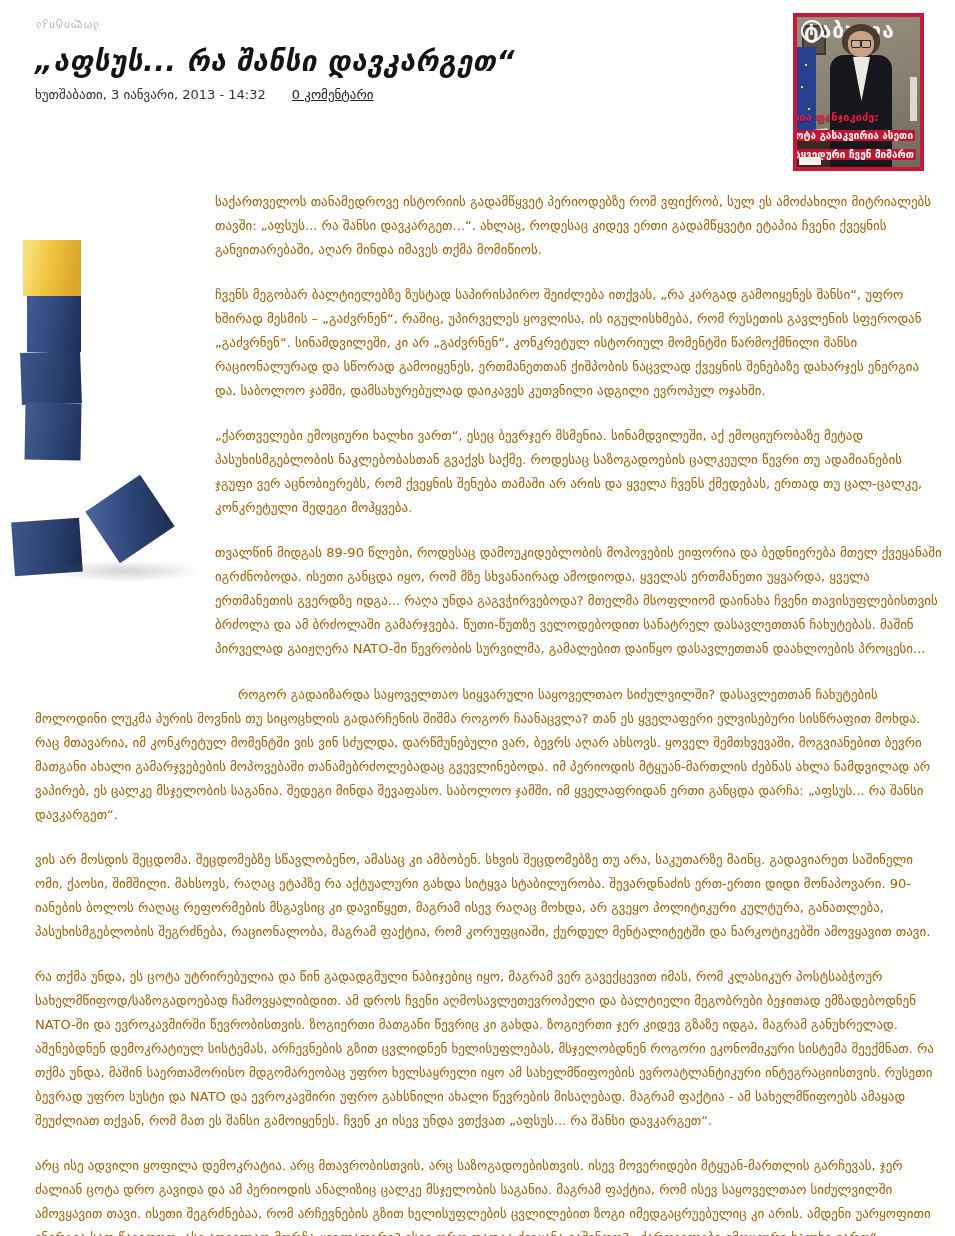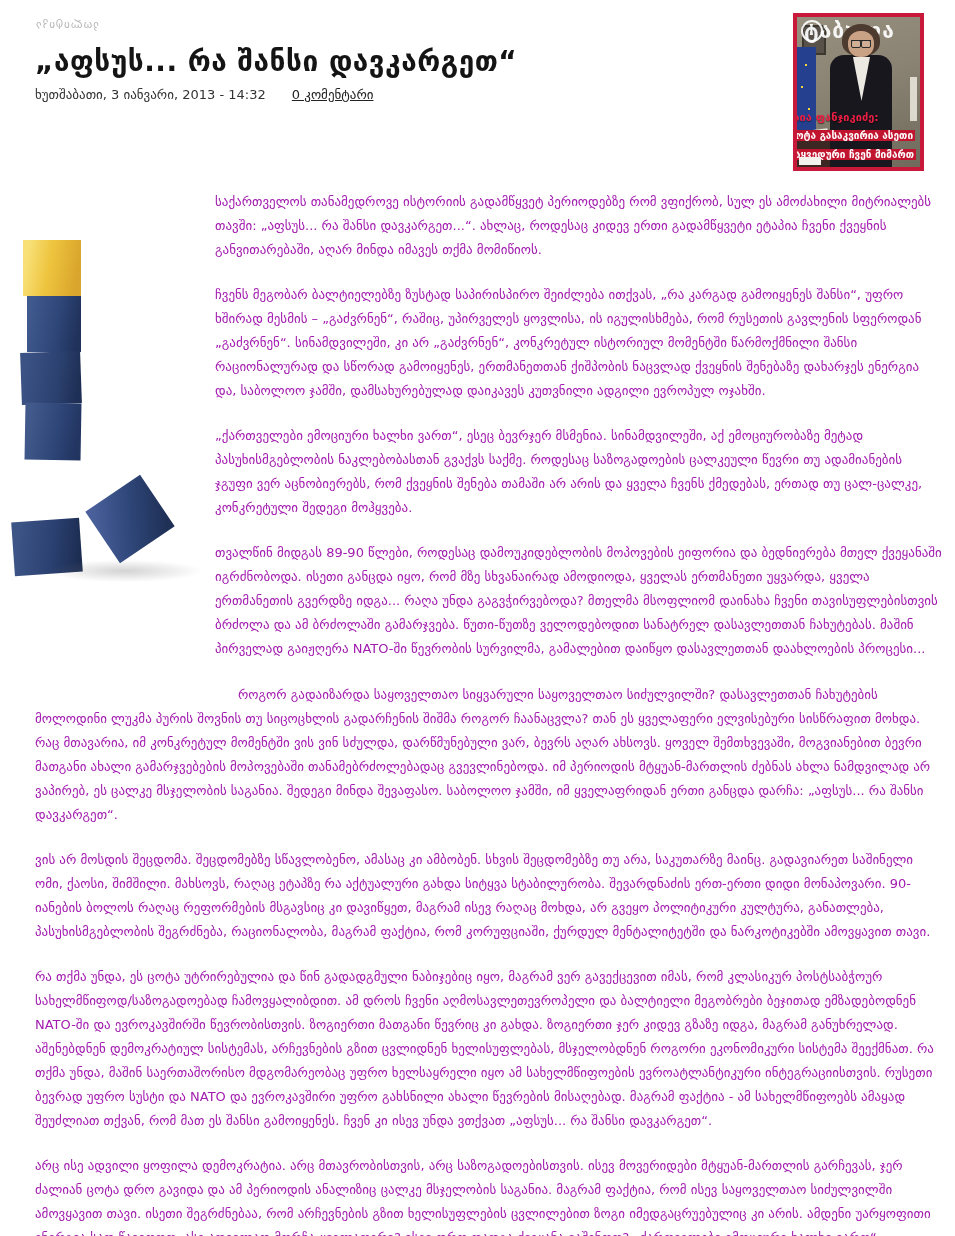--- a/index.html
+++ b/index.html
@@ -28,6 +28,7 @@
     font-weight: bold;
     color: #141414;
     letter-spacing: 0.5px;
+    font-style: italic;
   }
   .meta { margin-top: 9px; font-size: 13px; color: #333; }
   .meta .date { color: #333; text-align: right; }

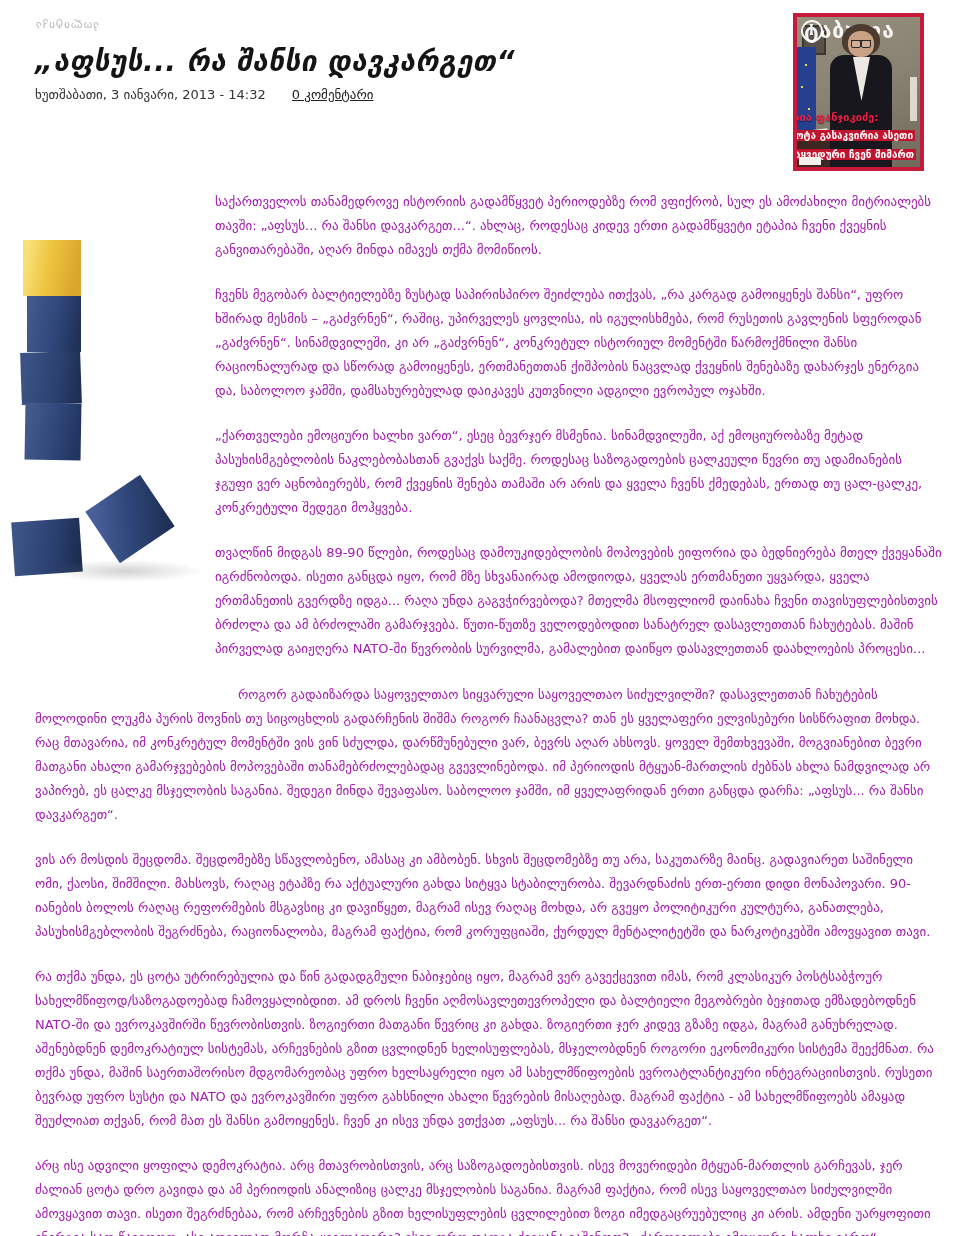--- a/index.html
+++ b/index.html
@@ -209,7 +209,7 @@
   p.para {
     font-size: 13px;
     line-height: 24px;
-    color: #a21caf;
+    color: #a16207;
     margin: 0 0 21px 0;
     text-align: left;
   }

